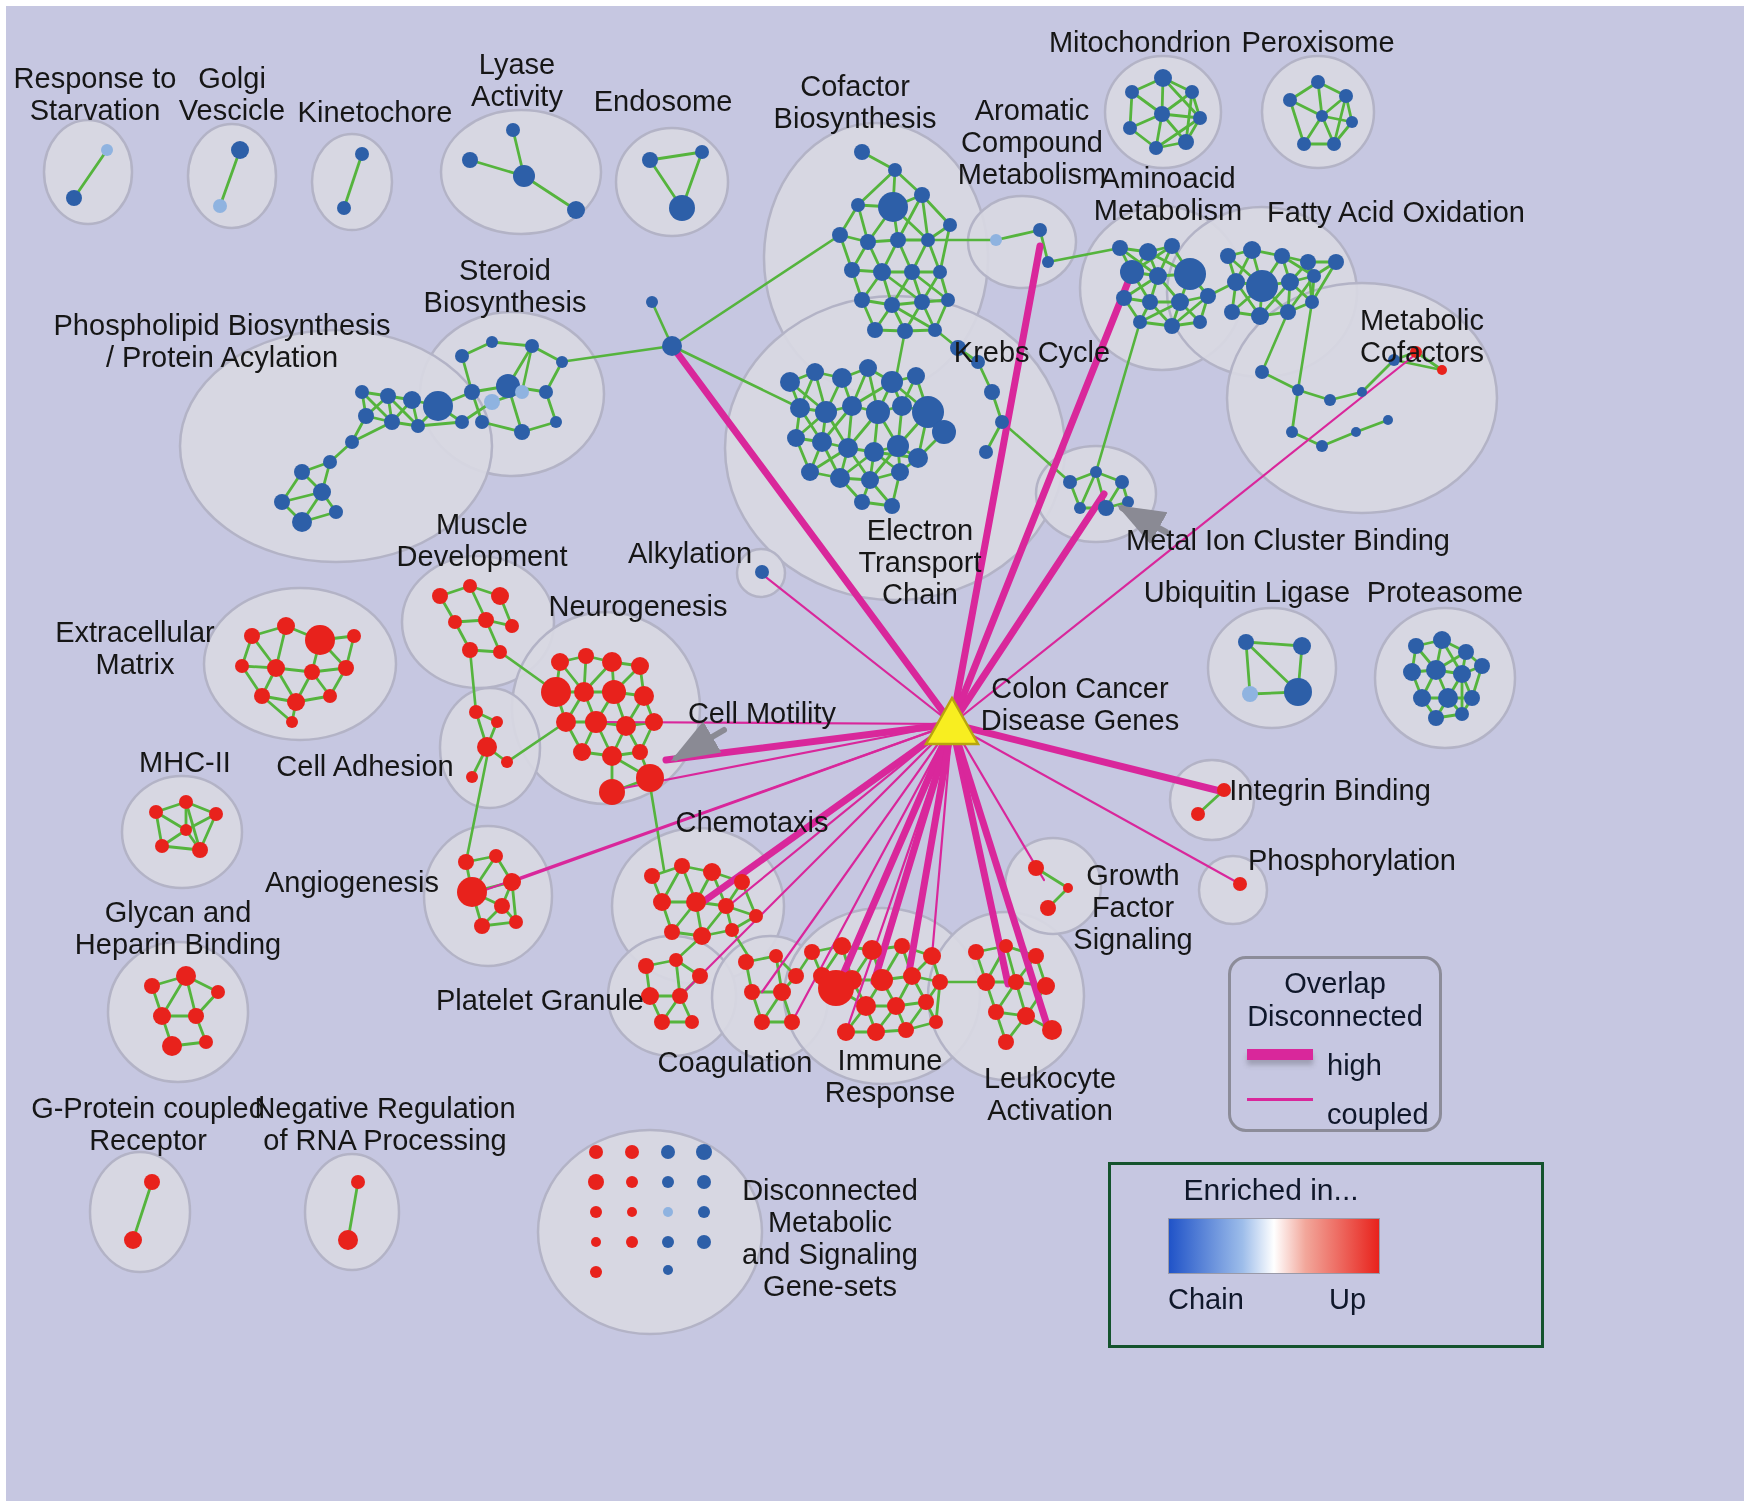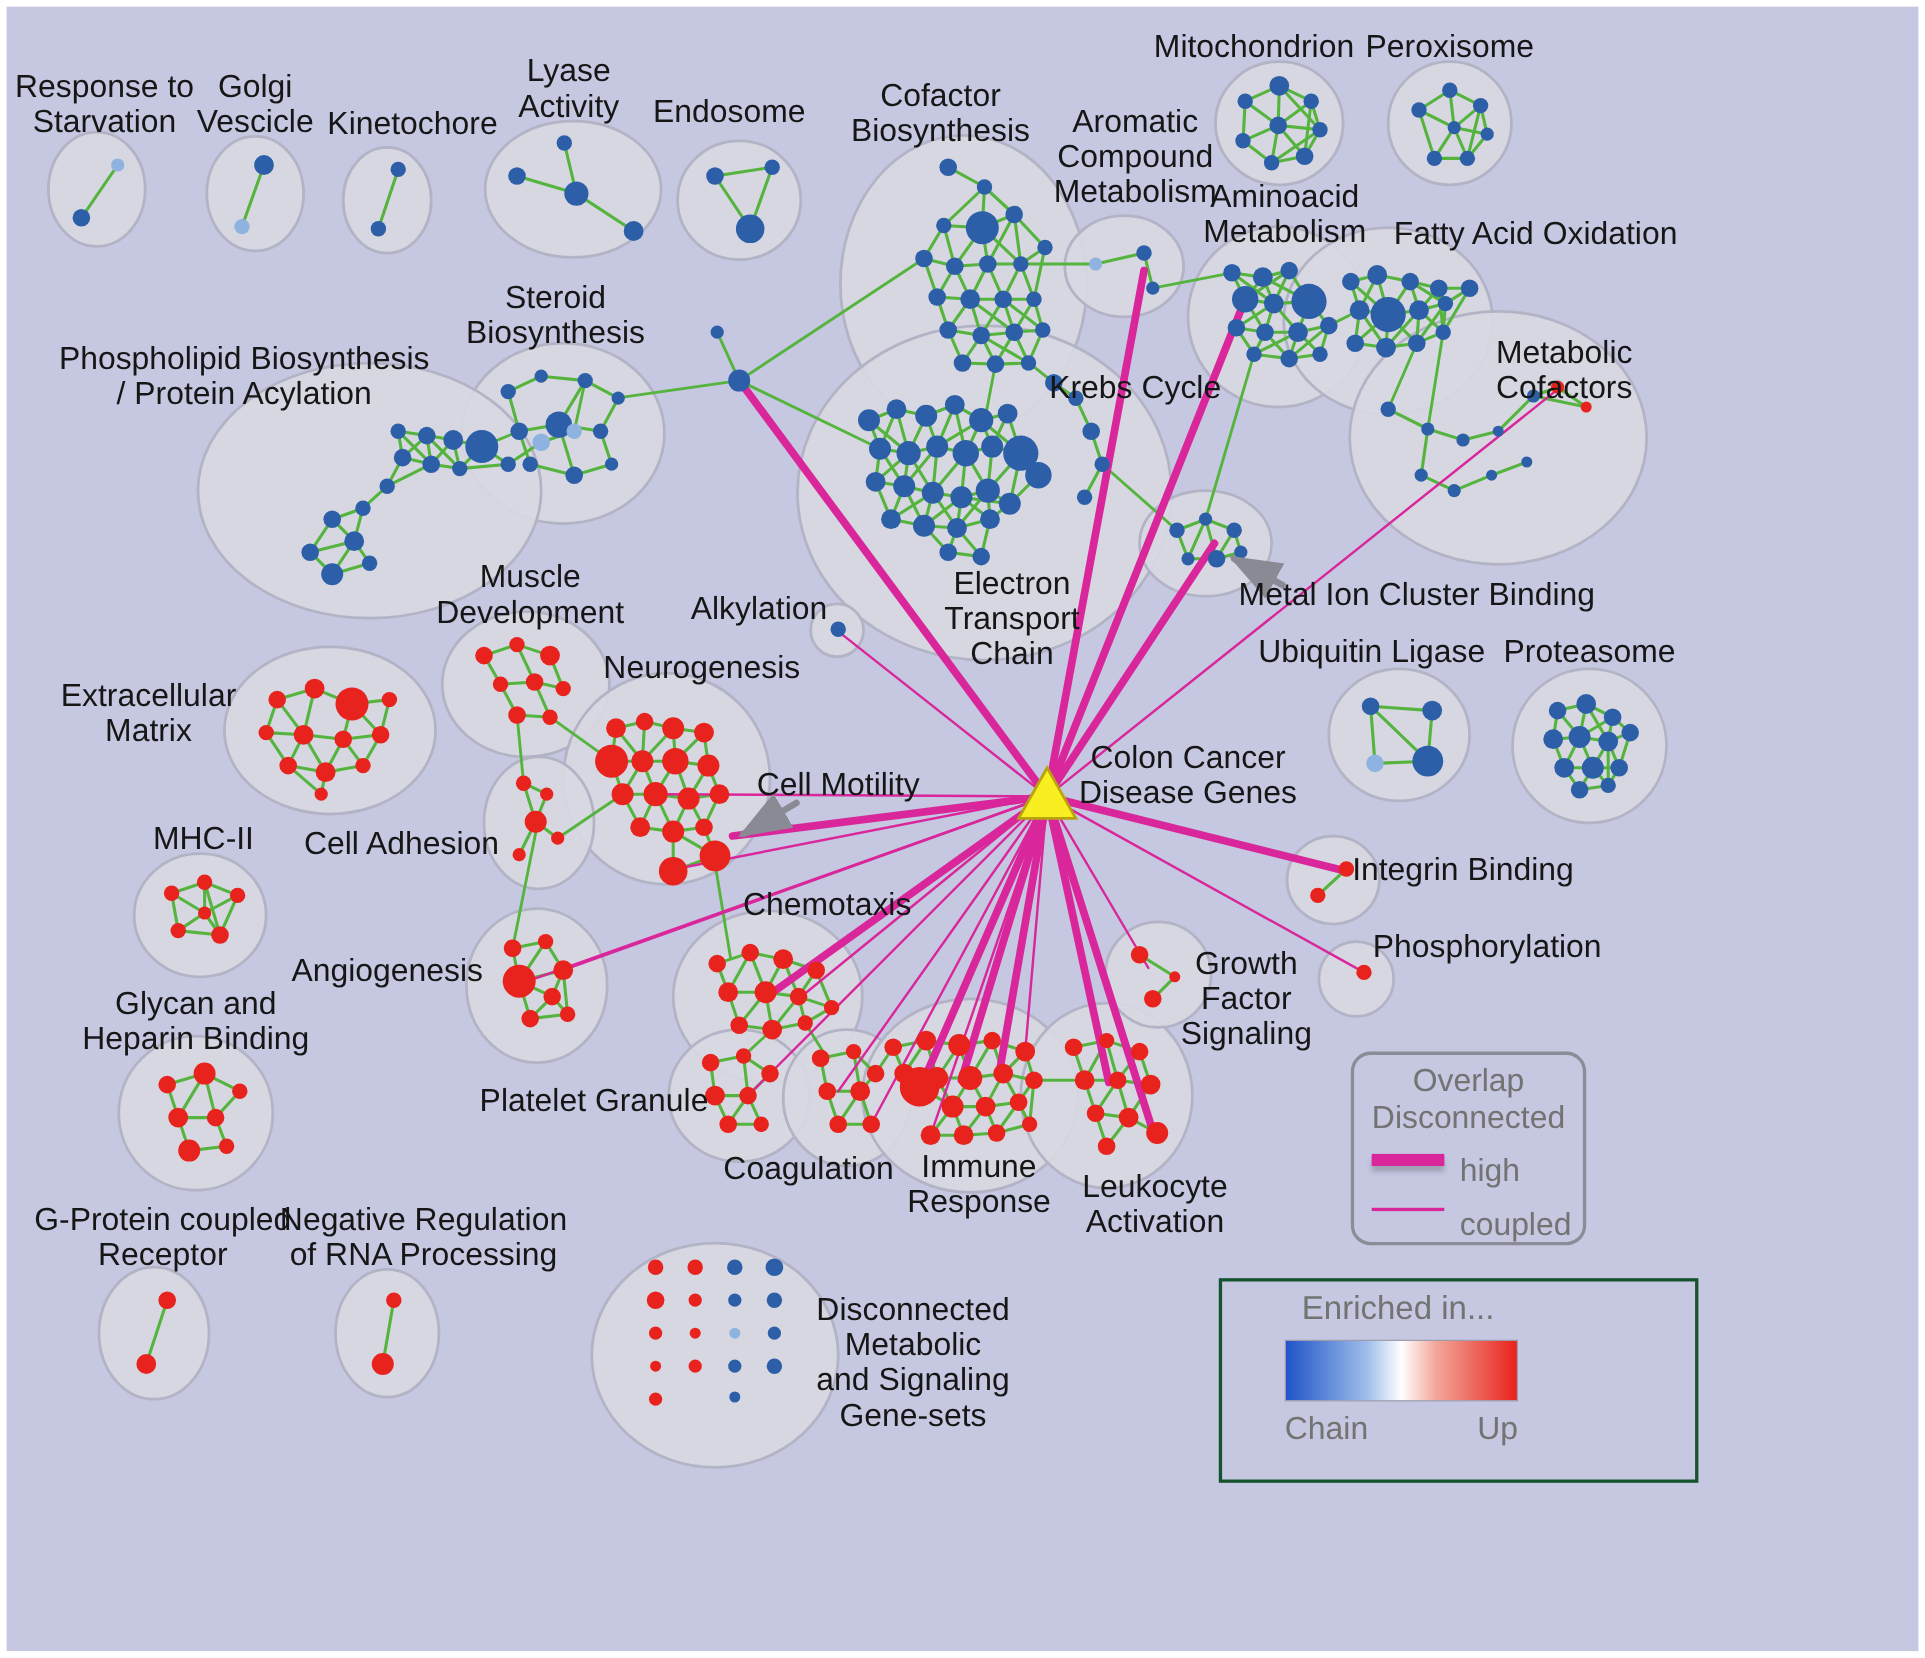--- a/index.html
+++ b/index.html
@@ -6,7 +6,7 @@
   .stage{position:relative;width:1750px;height:1507px;background:#ffffff;overflow:hidden;}
   svg{display:block;position:absolute;left:0;top:0;}
   svg text{font-family:"Liberation Sans",sans-serif;font-size:29px;fill:#161616;}
-  .legend{position:absolute;box-sizing:border-box;color:#737373;}
+  .legend{position:absolute;box-sizing:border-box;color:#0f172a;}
   .legend-ov{left:1228px;top:956px;width:214px;height:176px;border:3px solid #8c8c99;border-radius:18px;}
   .legend-ov .t{text-align:center;font-size:29px;line-height:33px;margin-top:8px;}
   .legend-ov .row{display:flex;margin:16px 0 0 16px;}

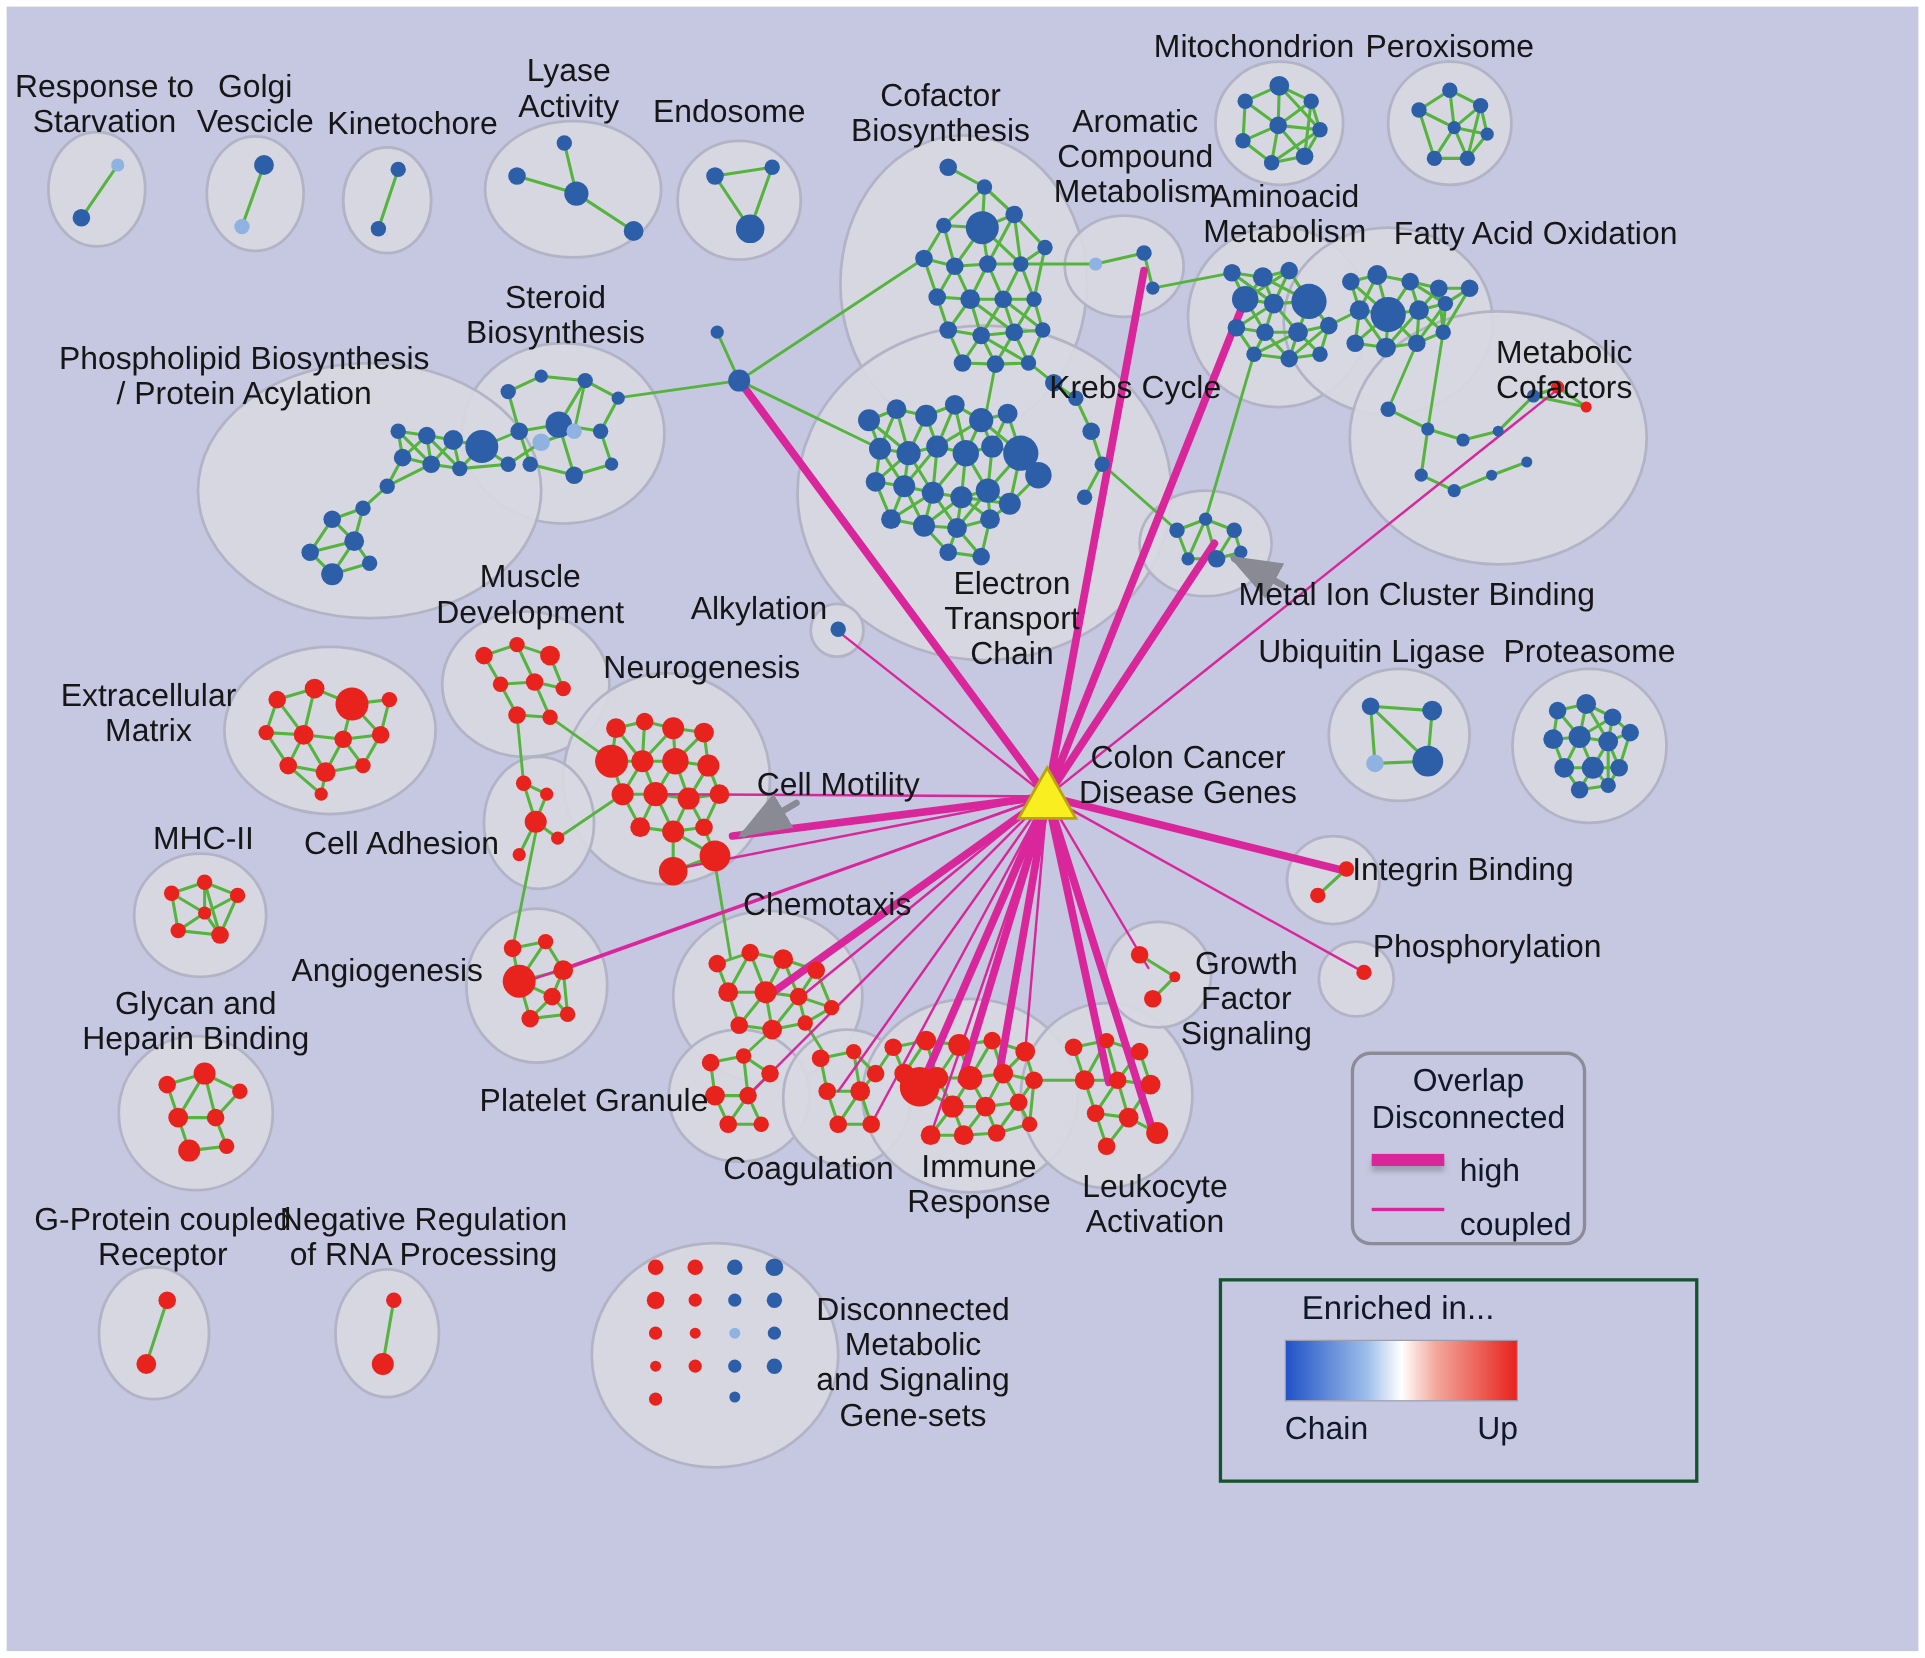--- a/index.html
+++ b/index.html
@@ -19,7 +19,7 @@
   .legend-en .bar{position:absolute;left:57px;top:53px;width:210px;height:54px;border:1px solid #9a9aa8;
      background:linear-gradient(to right,#2053c8 0%,#9dbdea 35%,#ffffff 50%,#f2a79b 65%,#e8221c 100%);}
   .legend-en .down{position:absolute;left:57px;top:118px;font-size:29px;}
-  .legend-en .up{position:absolute;left:232px;top:118px;font-size:29px;}
+  .legend-en .up{position:absolute;left:218px;top:118px;font-size:29px;}
   .legend-en .right{position:absolute;left:285px;top:44px;width:145px;text-align:center;font-size:29px;line-height:32px;}
 </style>
 </head>

